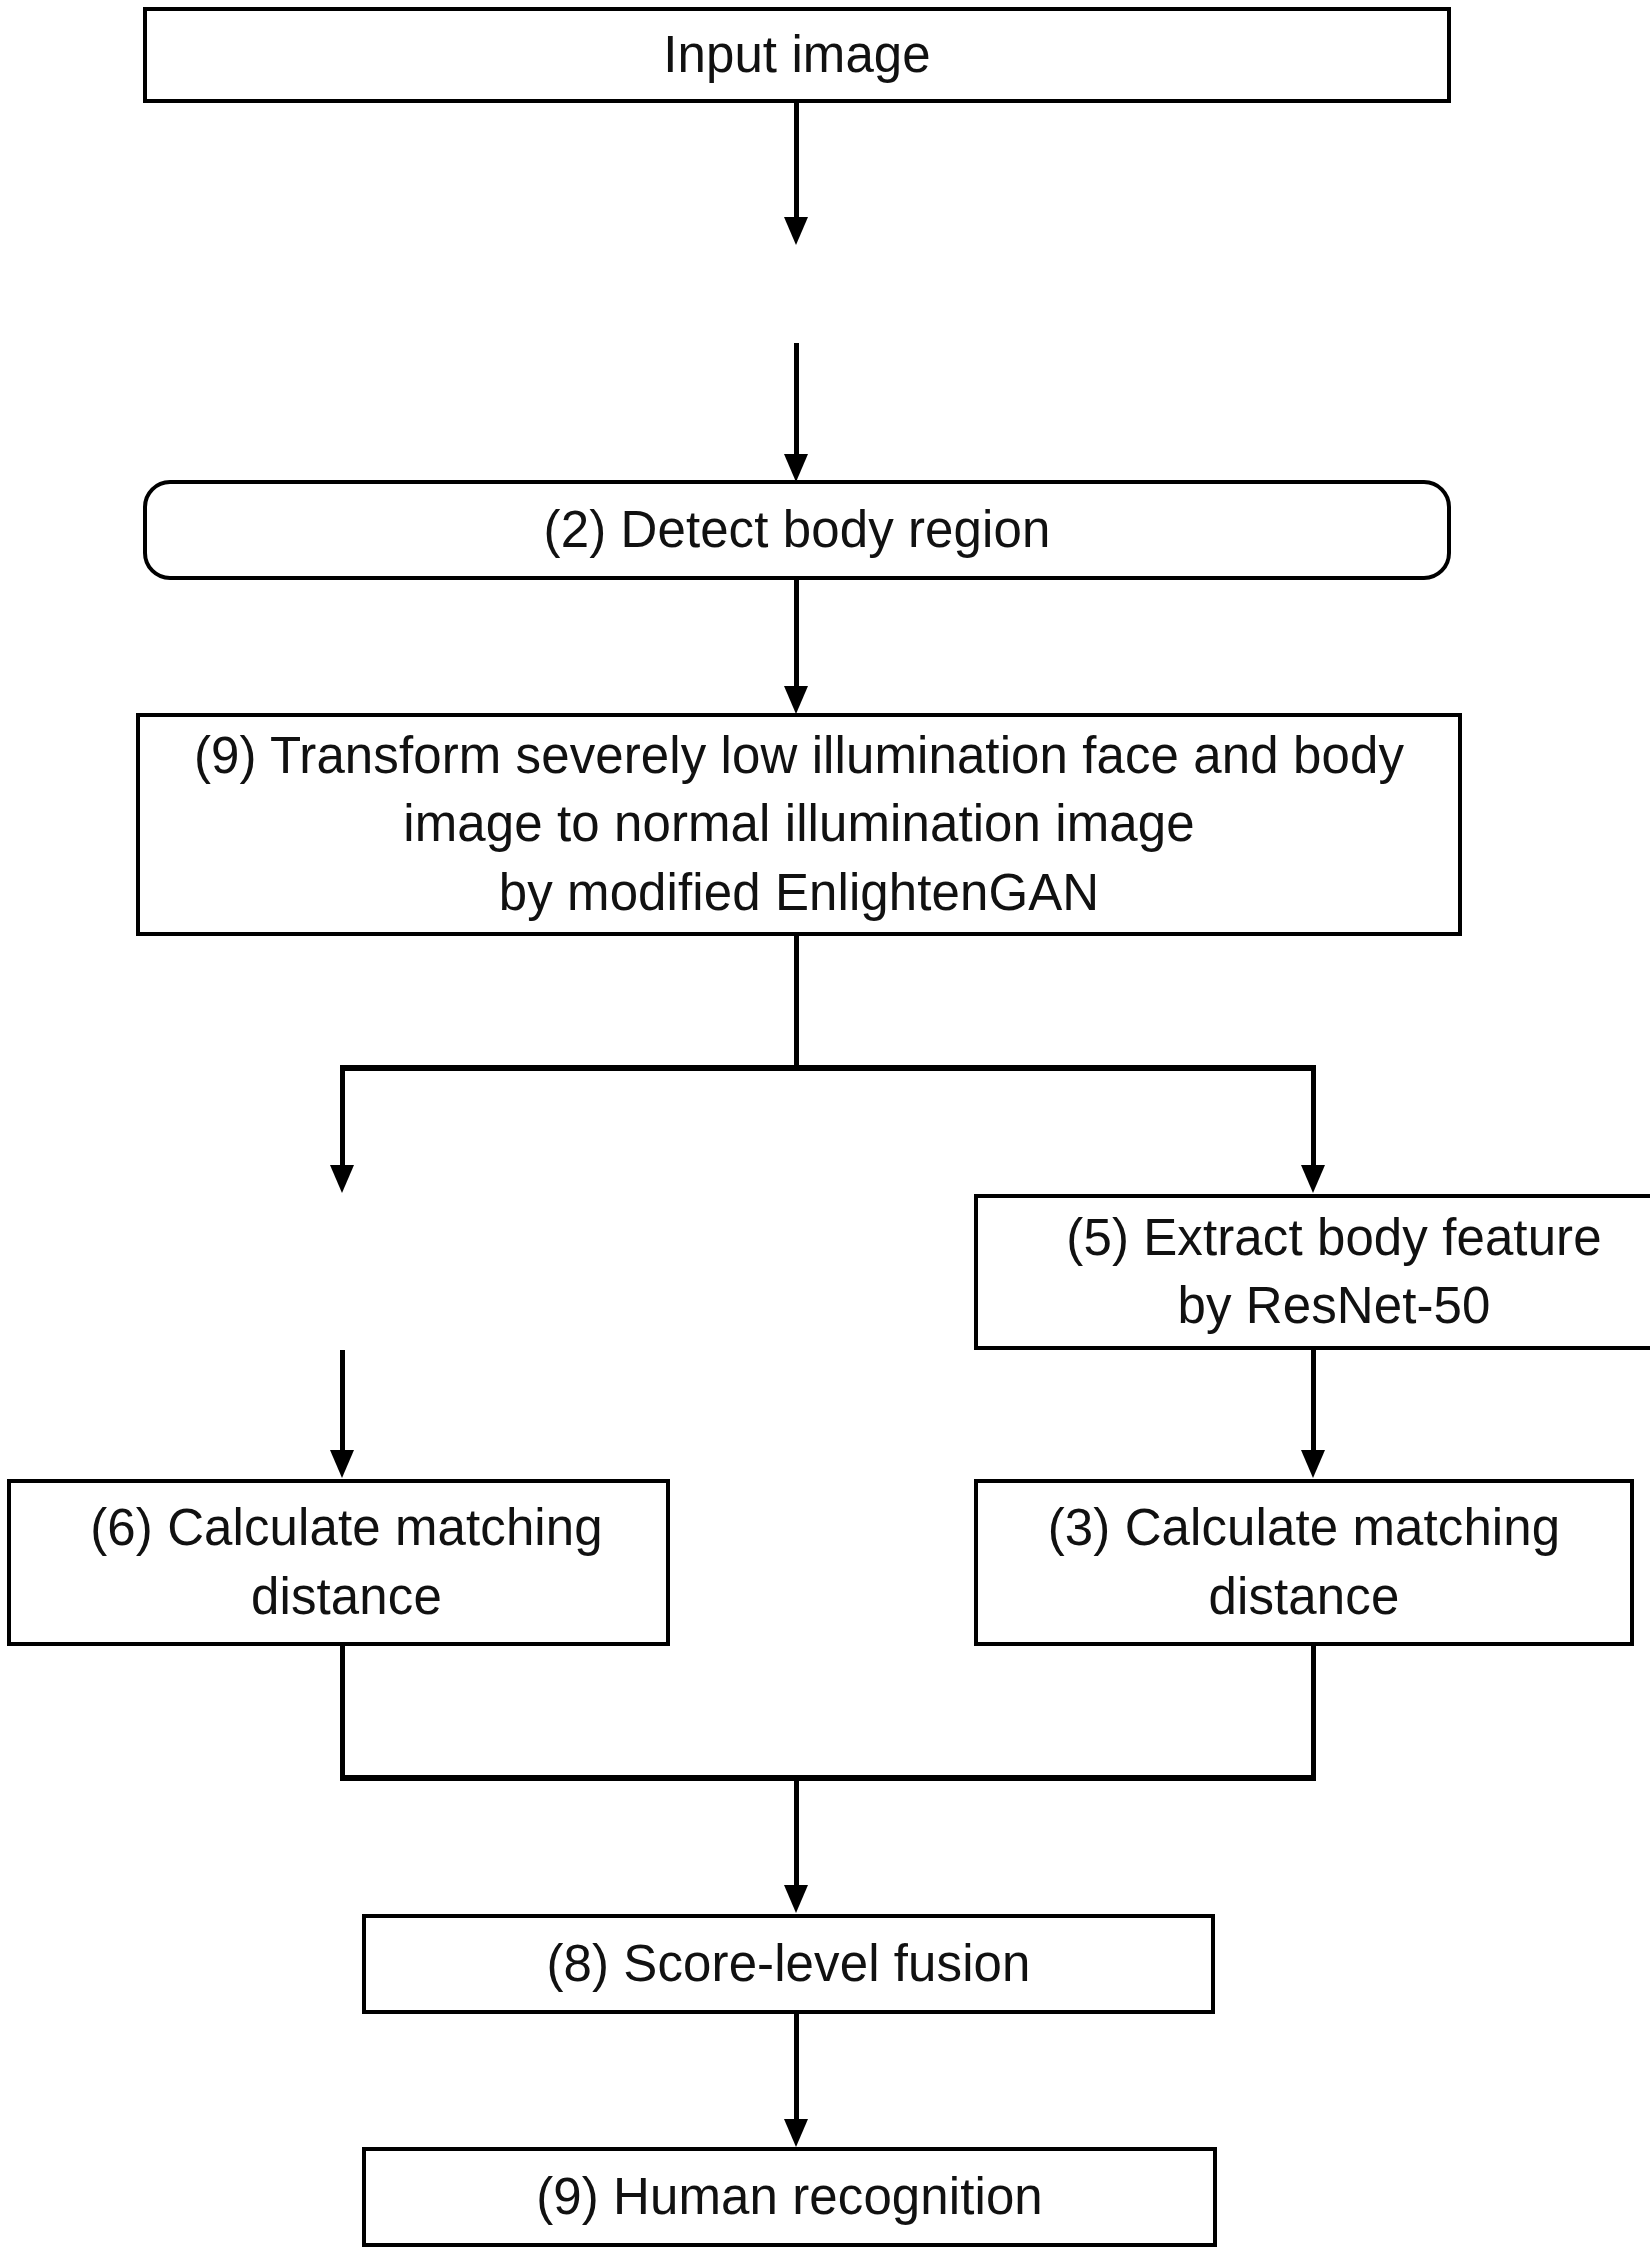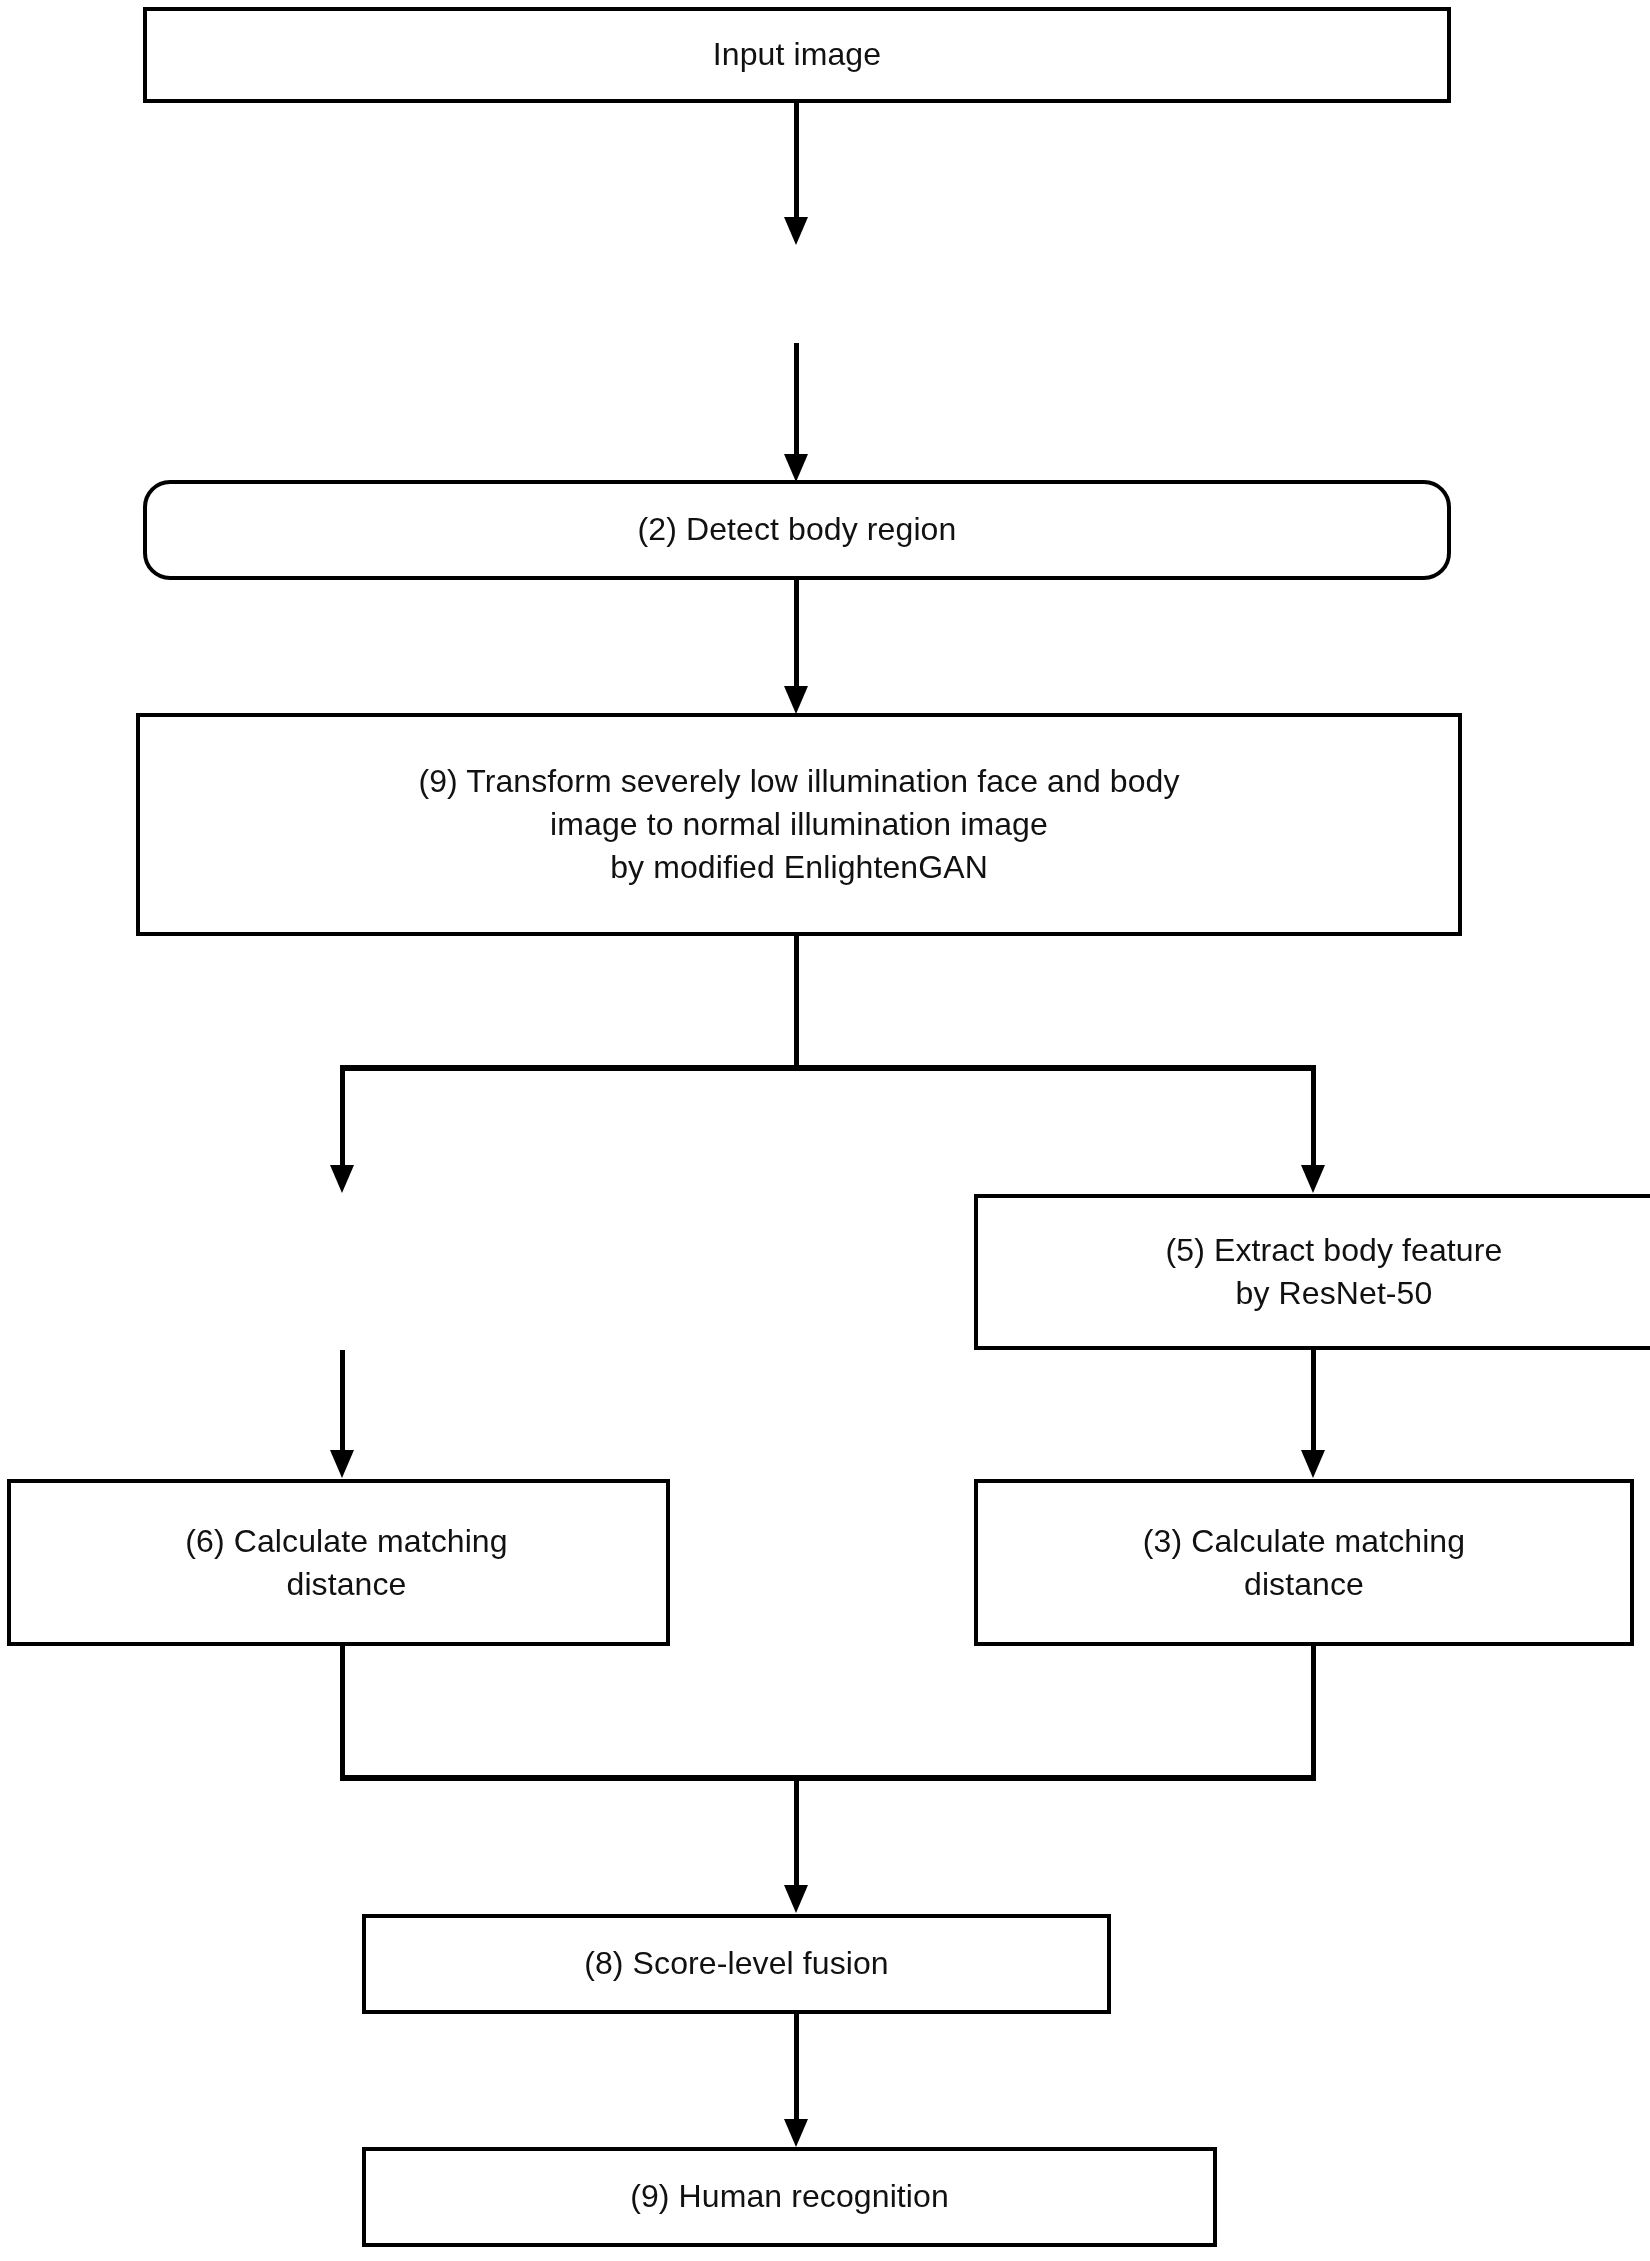--- a/index.html
+++ b/index.html
@@ -32,7 +32,7 @@
     display: block;
     width: 100%;
     color: #111111;
-    font-size: 32px;
+    font-size: 51px;
     line-height: 1.30;
     letter-spacing: 0.1px;
     white-space: pre-line;

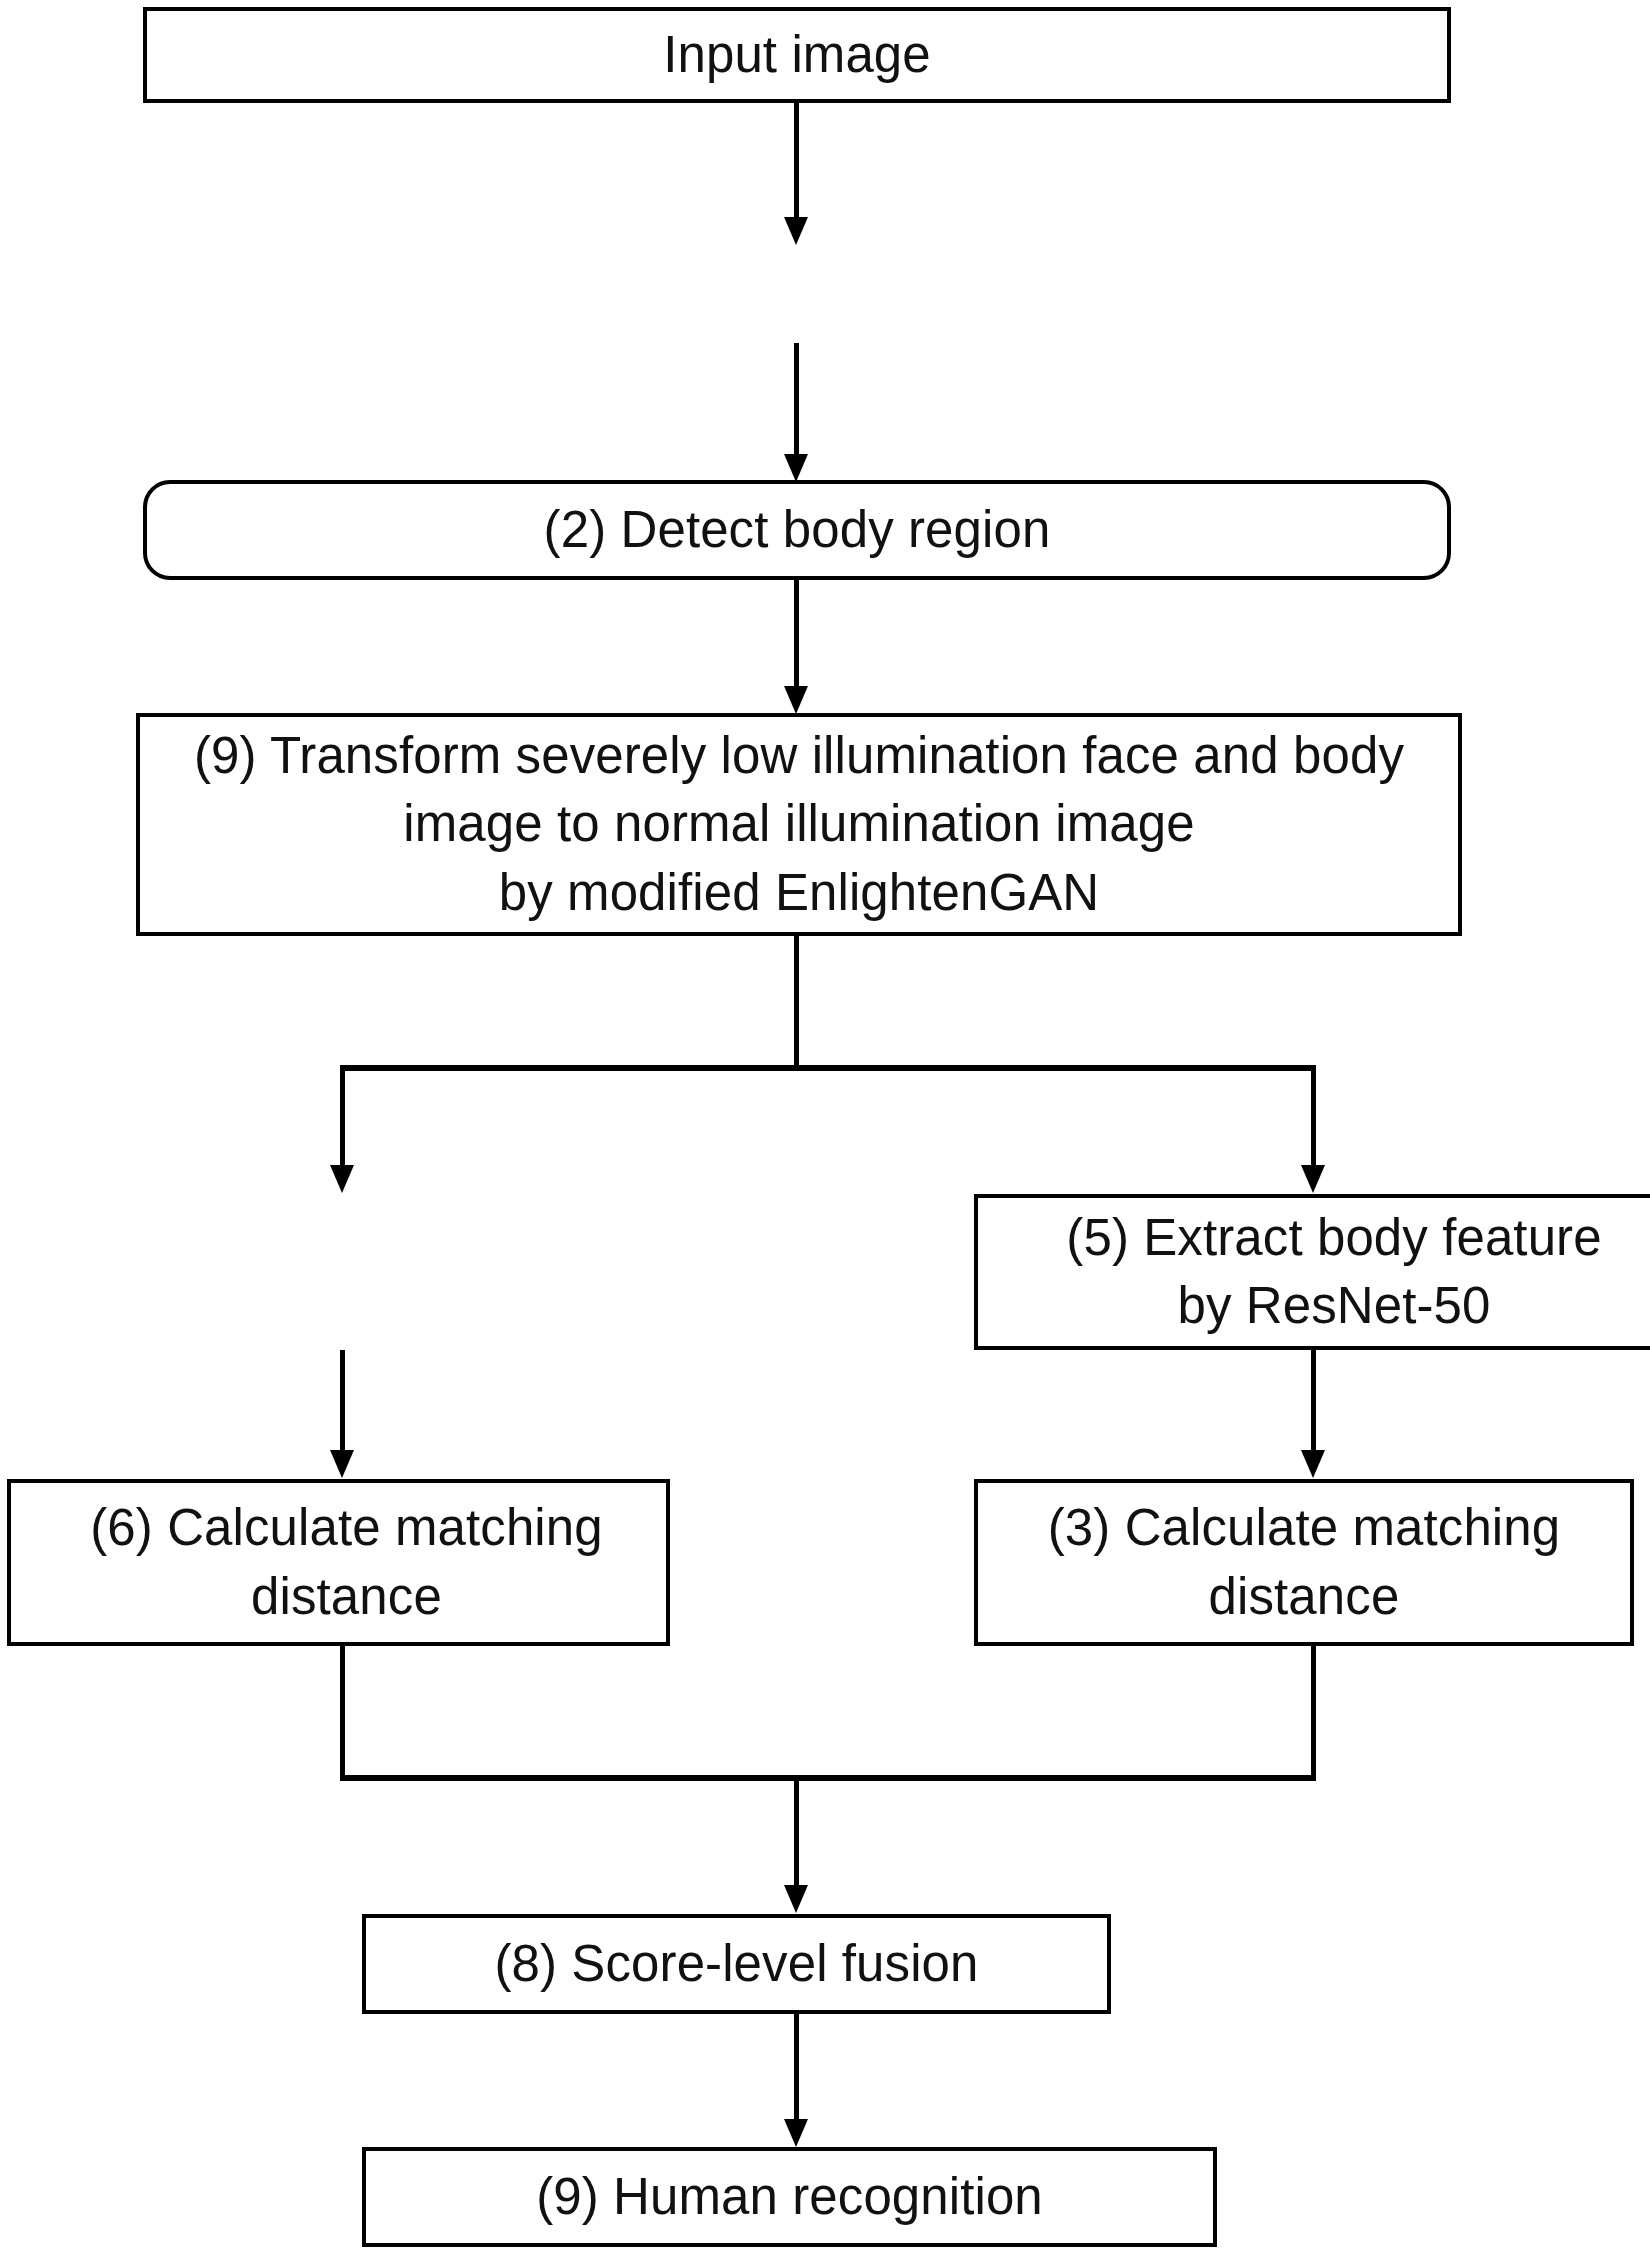--- a/index.html
+++ b/index.html
@@ -98,7 +98,7 @@
 distance</span>
   </div>
 
-  <div class="node" style="left:362px; top:1914px; width:749px; height:100px;">
+  <div class="node" style="left:362px; top:1914px; width:853px; height:100px;">
     <span class="label">(8) Score-level fusion</span>
   </div>
 

